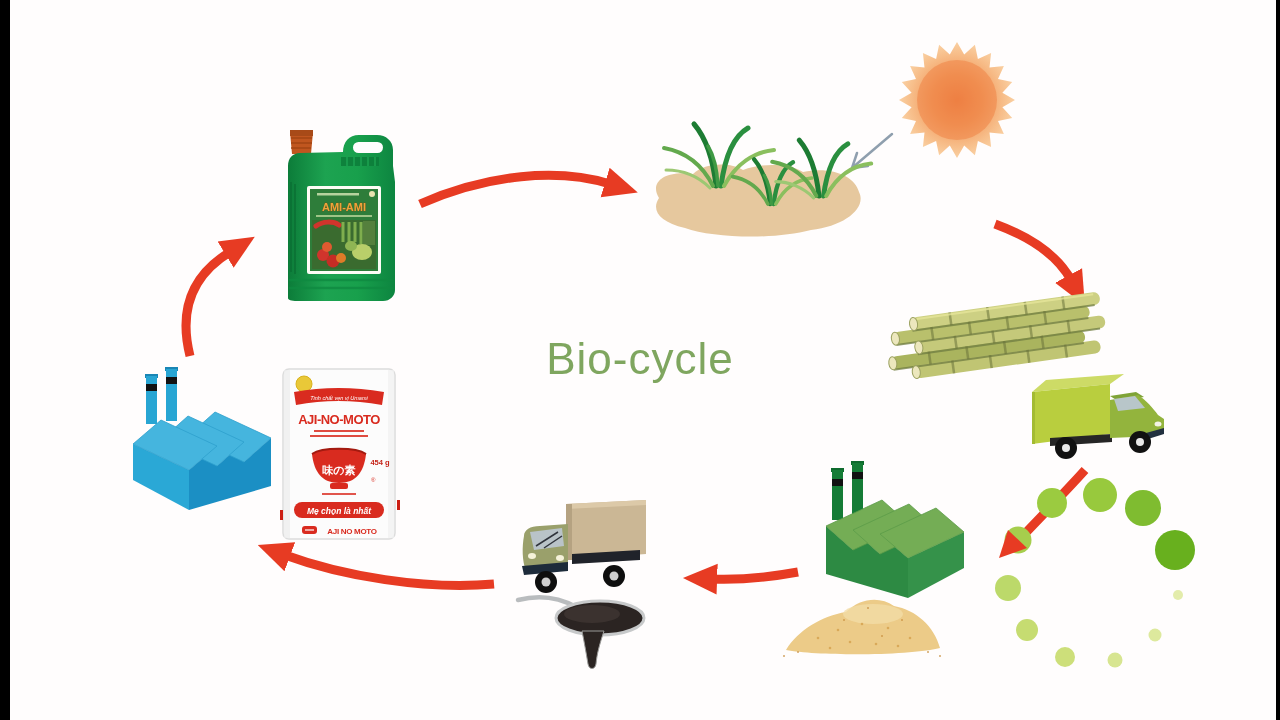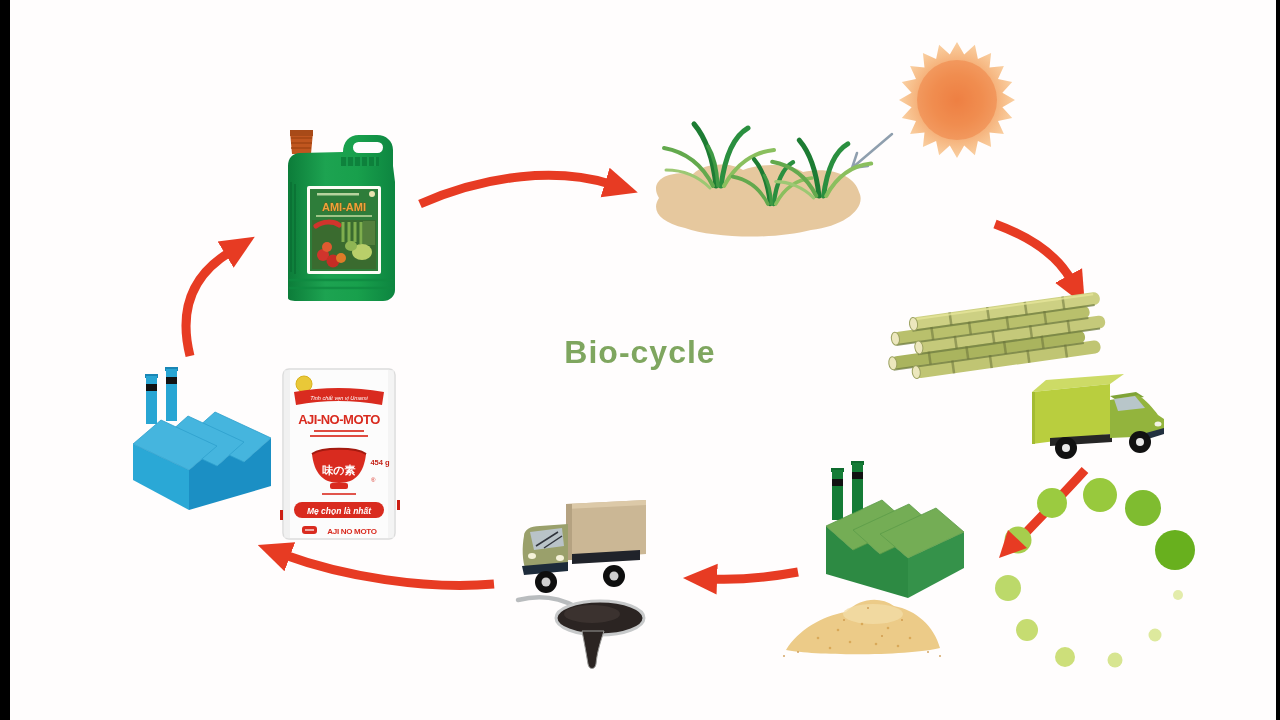--- a/index.html
+++ b/index.html
@@ -8,8 +8,8 @@
   .abs{position:absolute;}
   #letterbox-left{left:0;top:0;width:10px;height:720px;background:#000;}
   #letterbox-right{right:0;top:0;width:4px;height:720px;background:#000;}
-  #cycle-title{left:50%;top:334px;transform:translateX(-50%);font-size:32px;
-               color:#7fa65f;letter-spacing:1px;white-space:nowrap;font-weight:bold;}
+  #cycle-title{left:50%;top:334px;transform:translateX(-50%);font-size:44px;
+               color:#7fa65f;letter-spacing:1px;white-space:nowrap;}
   svg{display:block;overflow:visible;}
   text{font-family:"Liberation Sans",sans-serif;}
 </style>

